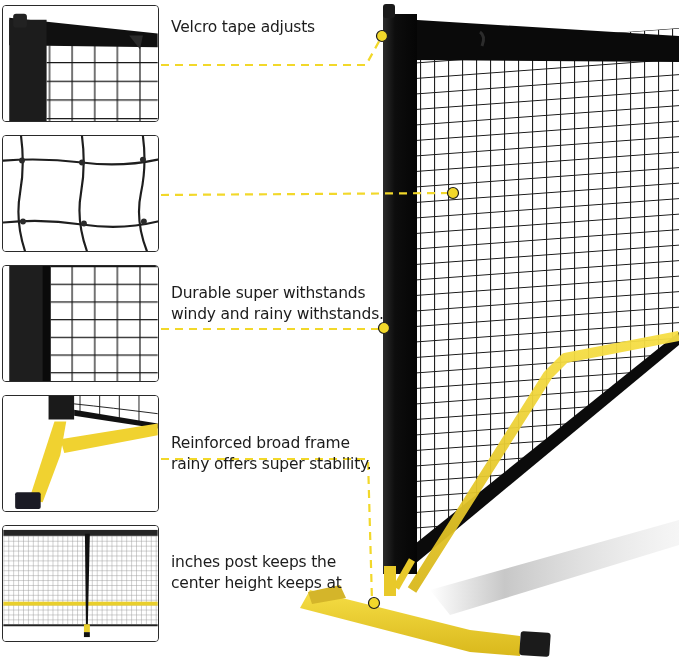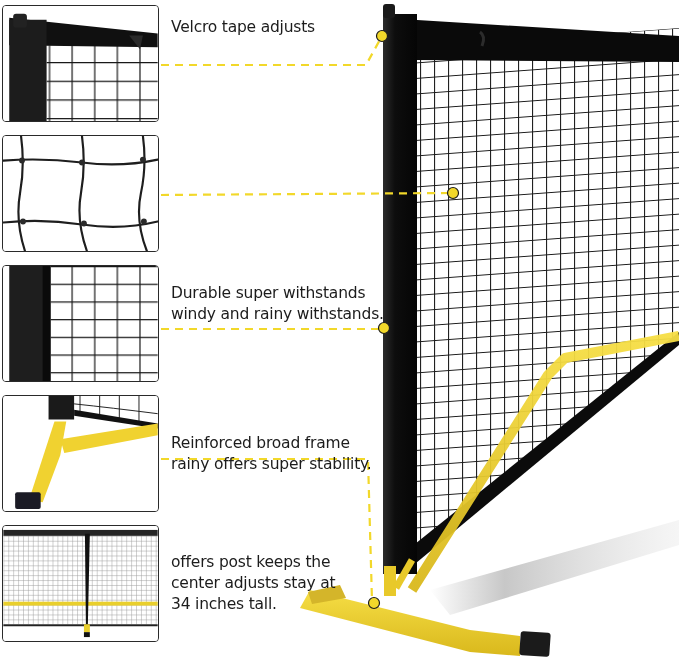--- a/index.html
+++ b/index.html
@@ -181,7 +181,7 @@
   </div>
 
   <div class="caption" style="top:552px;">
-    <span>offers post keeps the</span>
+    <span>inches post keeps the</span>
     <span>center adjusts stay at</span>
     <span>34 inches tall.</span>
   </div>

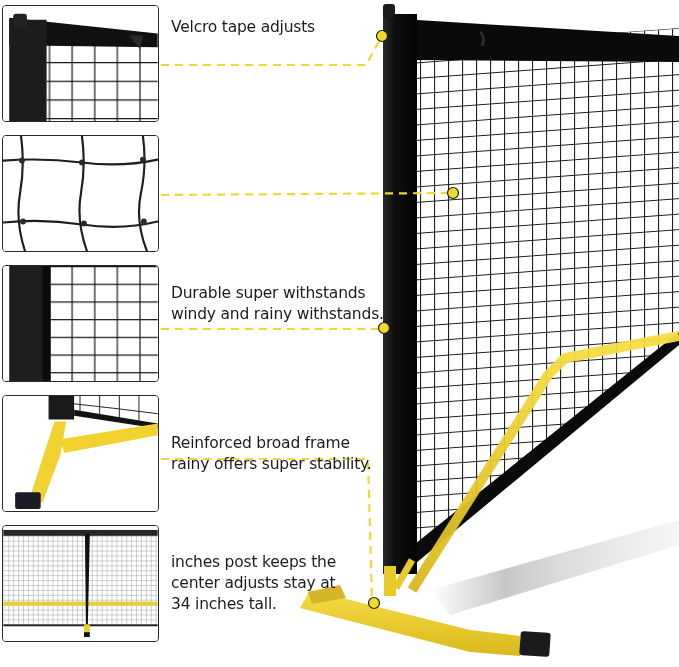--- a/index.html
+++ b/index.html
@@ -182,7 +182,7 @@
 
   <div class="caption" style="top:552px;">
     <span>inches post keeps the</span>
-    <span>center adjusts stay at</span>
+    <span>center height keeps at</span>
     <span>34 inches tall.</span>
   </div>
 

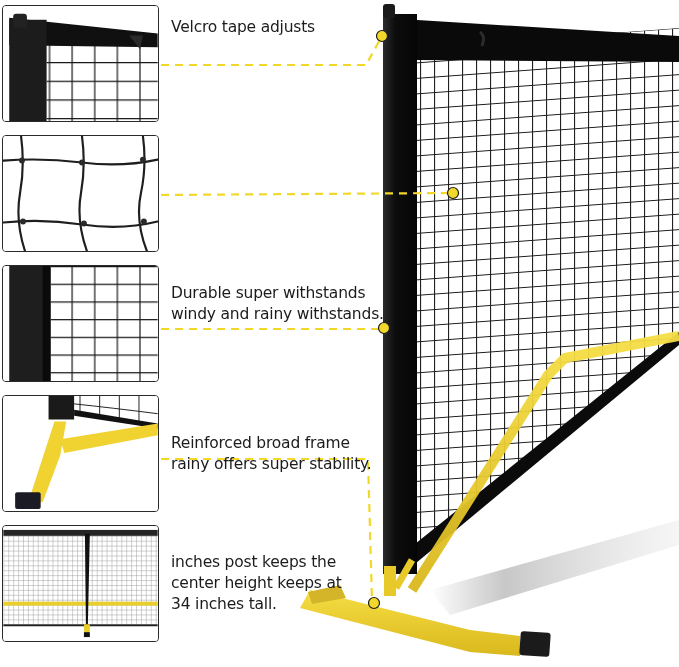--- a/index.html
+++ b/index.html
@@ -183,7 +183,6 @@
   <div class="caption" style="top:552px;">
     <span>inches post keeps the</span>
     <span>center height keeps at</span>
-    <span>34 inches tall.</span>
   </div>
 
 </div>

